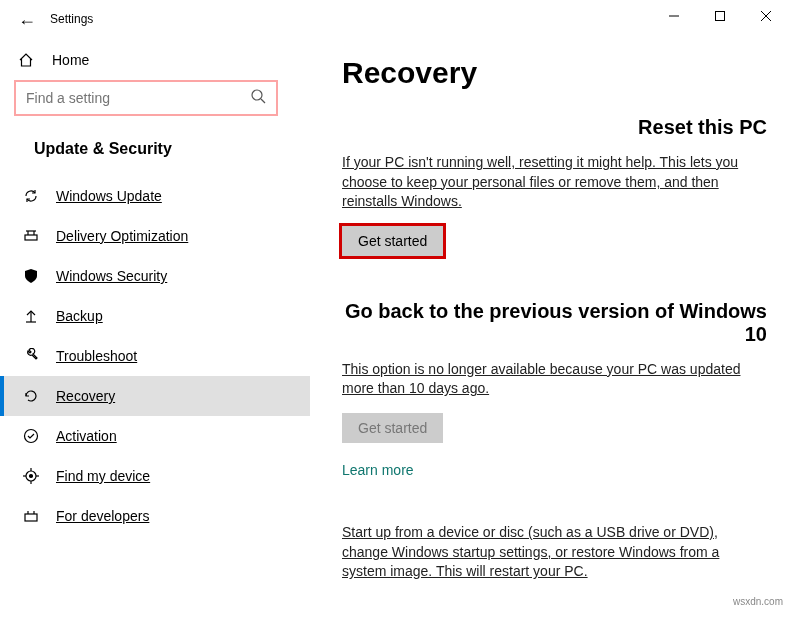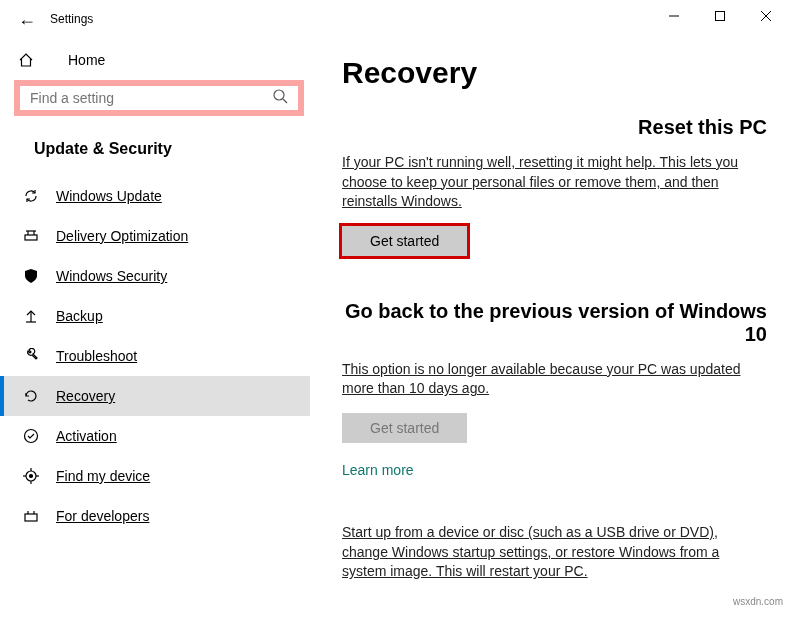--- a/index.html
+++ b/index.html
@@ -12,7 +12,7 @@
     .winctrls svg { width: 10px; height: 10px; stroke: #000; stroke-width: 1; fill: none; }
     .layout { display: flex; height: calc(100% - 38px); }
     .sidebar { width: 310px; padding: 6px 0 0 14px; }
-    .home { display: flex; align-items: center; gap: 32px; padding: 8px 4px 12px 4px; cursor: pointer; }
+    .home { display: flex; align-items: center; gap: 16px; padding: 8px 4px 12px 4px; cursor: pointer; }
     .home .icon { width: 18px; display:flex; }
     .home .label { font-size: 14px; }
     .search { display: flex; align-items: center; border: 6px solid #fca5a5; height: 36px; width: 290px; padding: 0 10px; margin-bottom: 22px; }

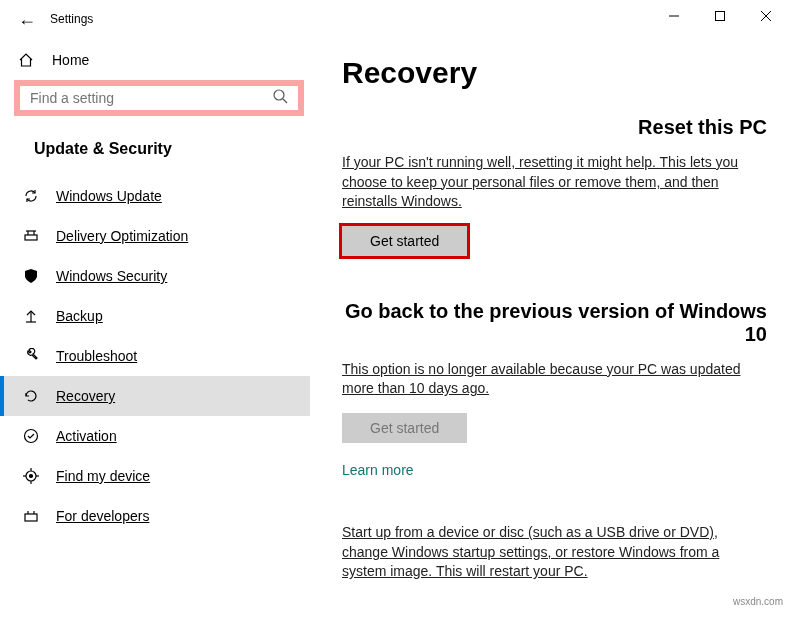--- a/index.html
+++ b/index.html
@@ -15,7 +15,7 @@
     .home { display: flex; align-items: center; gap: 16px; padding: 8px 4px 12px 4px; cursor: pointer; }
     .home .icon { width: 18px; display:flex; }
     .home .label { font-size: 14px; }
-    .search { display: flex; align-items: center; border: 6px solid #fca5a5; height: 36px; width: 290px; padding: 0 10px; margin-bottom: 22px; }
+    .search { display: flex; align-items: center; border: 2px solid #fca5a5; height: 36px; width: 264px; padding: 0 10px; margin-bottom: 22px; }
     .search input { border: none; outline: none; flex: 1; font-size: 14px; background: transparent; }
     .cat { font-weight: 600; font-size: 16px; padding: 2px 4px 18px 4px; margin-left: 16px; }
     .nav-item { display: flex; align-items: center; gap: 16px; padding: 12px 4px 12px 4px; margin-left: -14px; padding-left: 18px; cursor: pointer; border-left: 4px solid transparent; }

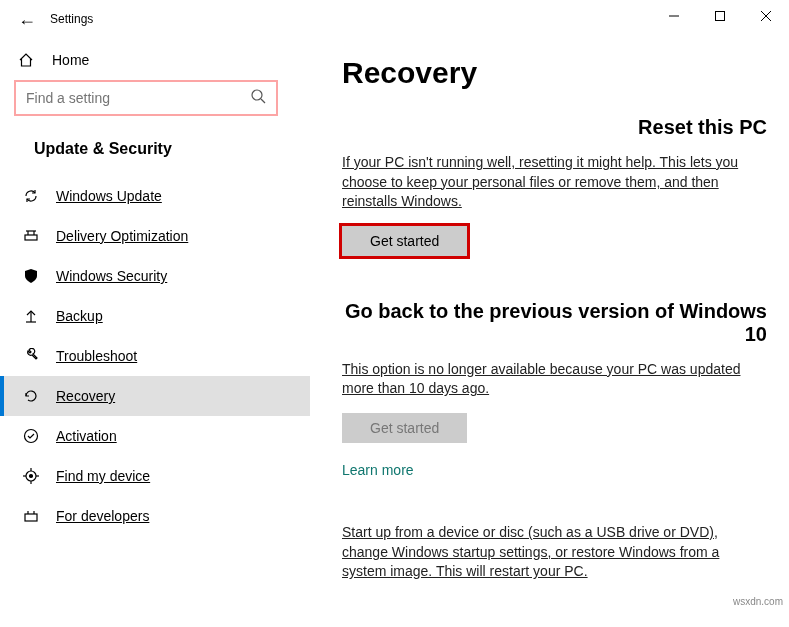--- a/index.html
+++ b/index.html
@@ -26,7 +26,7 @@
     .page-title { font-size: 30px; font-weight: 600; margin-bottom: 26px; }
     .section-title { font-size: 20px; font-weight: 600; margin-bottom: 14px; text-align: right; }
     .desc { font-size: 14px; color: #222; line-height: 1.4; max-width: 400px; margin-bottom: 14px; text-decoration: underline; }
-    .btn { display: inline-block; background: #ccc; border: none; padding: 7px 28px; font-size: 14px; cursor: pointer; }
+    .btn { display: inline-block; background: #ccc; border: none; padding: 7px 16px; font-size: 14px; cursor: pointer; }
     .btn.highlight { outline: 3px solid #d00000; outline-offset: 0; }
     .btn.disabled { color: #777; background: #ccc; cursor: default; }
     .gap { height: 44px; }

